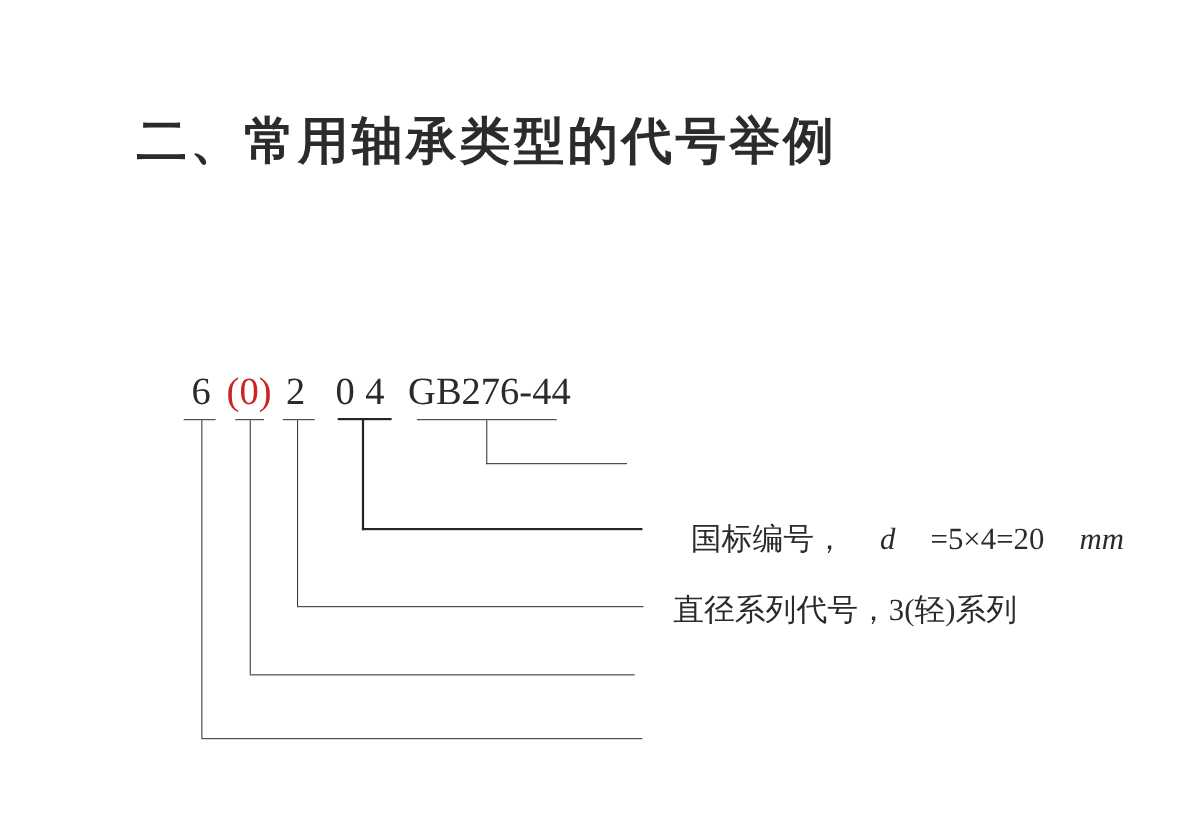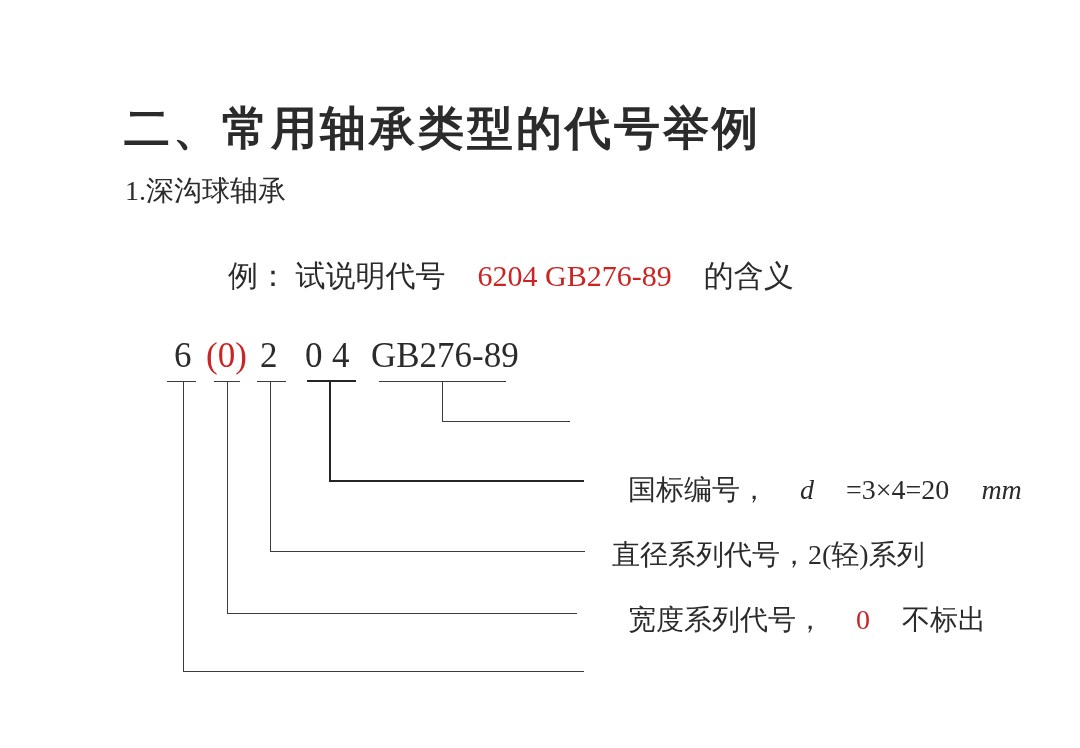--- a/index.html
+++ b/index.html
@@ -58,7 +58,6 @@
 <div class="slide">
 
   <div class="title">二、常用轴承类型的代号举例</div>
-  <div class="subtitle">1.深沟球轴承</div>
 
   <div class="example">
     <span>例： 试说明代号</span><span class="red">6204 GB276-89</span><span>的含义</span>

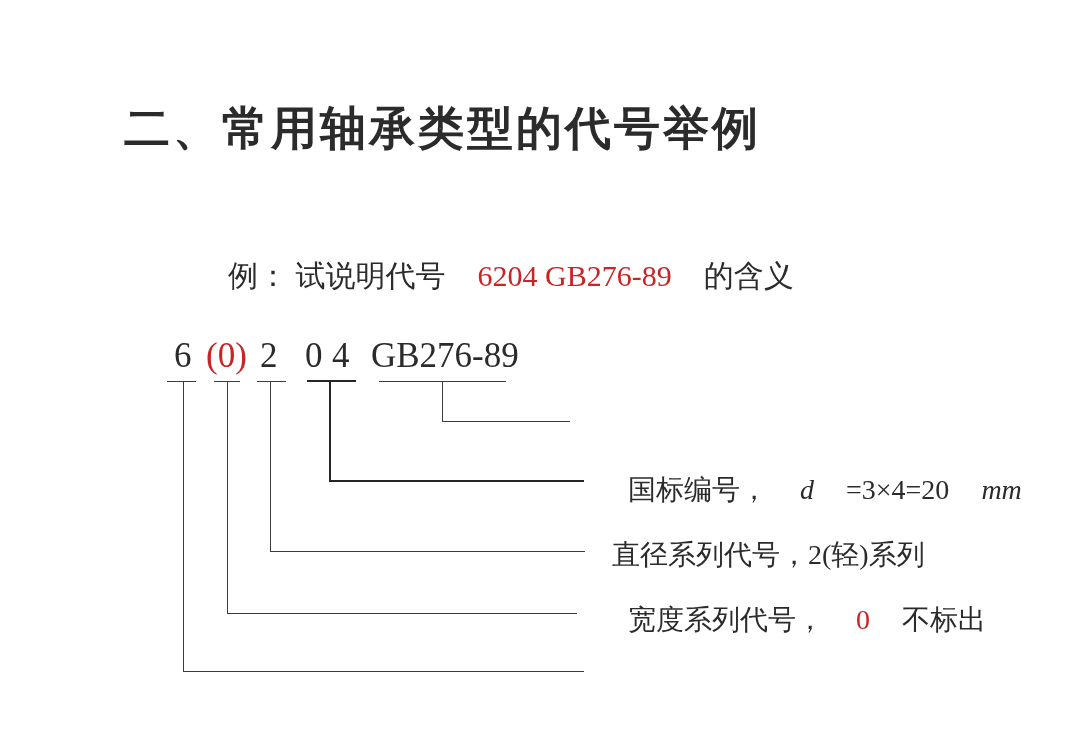--- a/index.html
+++ b/index.html
@@ -59,9 +59,6 @@
 
   <div class="title">二、常用轴承类型的代号举例</div>
 
-  <div class="example">
-    <span>例： 试说明代号</span><span class="red">6204 GB276-89</span><span>的含义</span>
-  </div>
 
   <span class="code-token" style="left:110px;">6</span>
   <span class="code-token red" style="left:142px;">(0)</span>

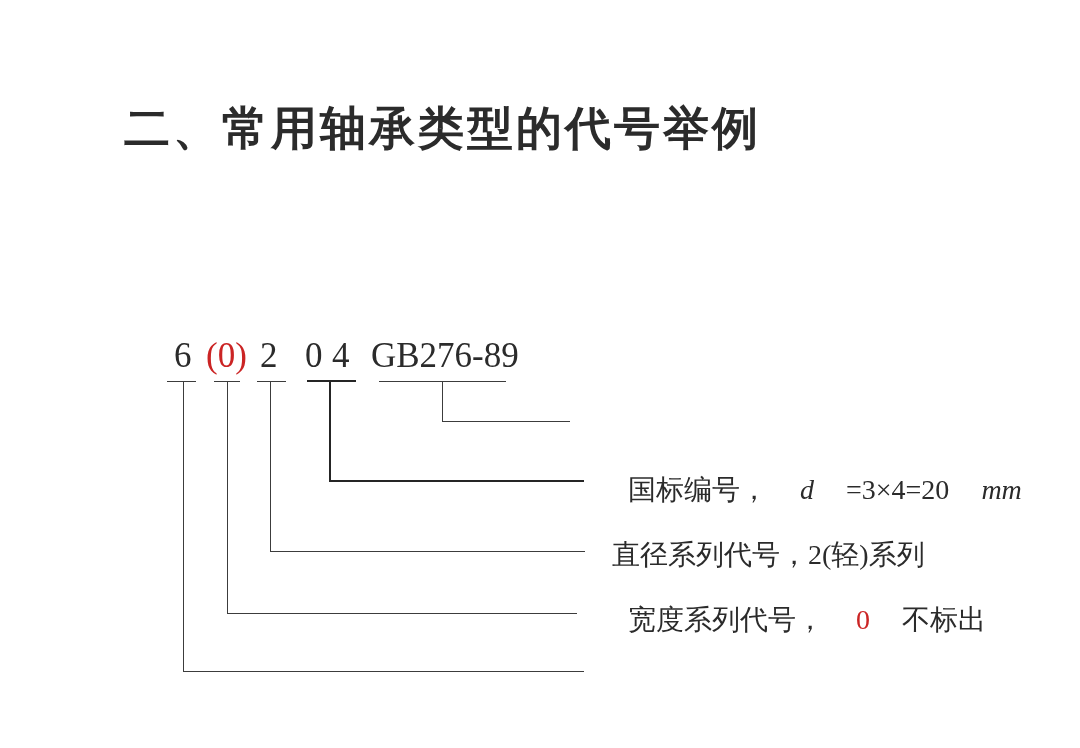--- a/index.html
+++ b/index.html
@@ -65,7 +65,7 @@
   <span class="code-token" style="left:196px;">2</span>
   <span class="code-token" style="left:241px;">0</span>
   <span class="code-token" style="left:268px;">4</span>
-  <span class="code-token" style="left:307px;">GB276-89</span>
+  <span class="code-token" style="left:307px;">GB276-44</span>
 
   <div class="hline" style="left:103px; top:317px; width:29px;"></div>
   <div class="hline" style="left:150px; top:317px; width:26px;"></div>

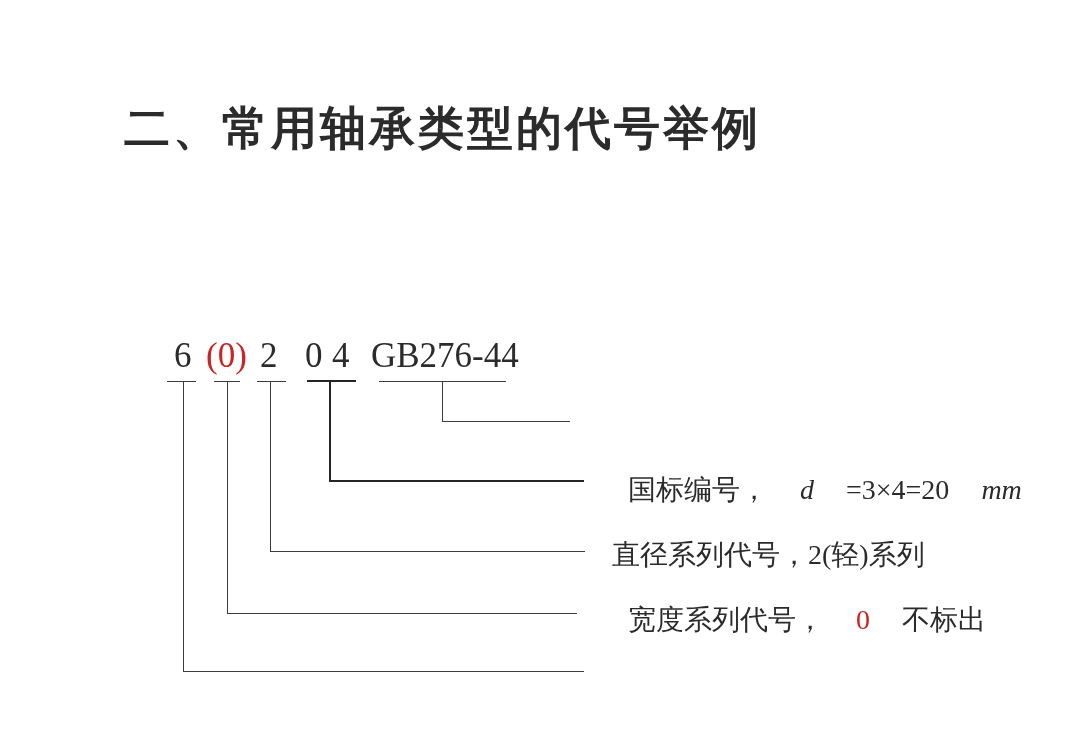--- a/index.html
+++ b/index.html
@@ -87,7 +87,7 @@
 
 
   <div class="diagram-label" style="top:407px;">
-    <span>国标编号，</span><span class="it">d</span><span>=3×4=20</span><span class="it">mm</span>
+    <span>国标编号，</span><span class="it">d</span><span>=5×4=20</span><span class="it">mm</span>
   </div>
 
   <div class="diagram-label" style="top:472px;">直径系列代号，2(轻)系列</div>

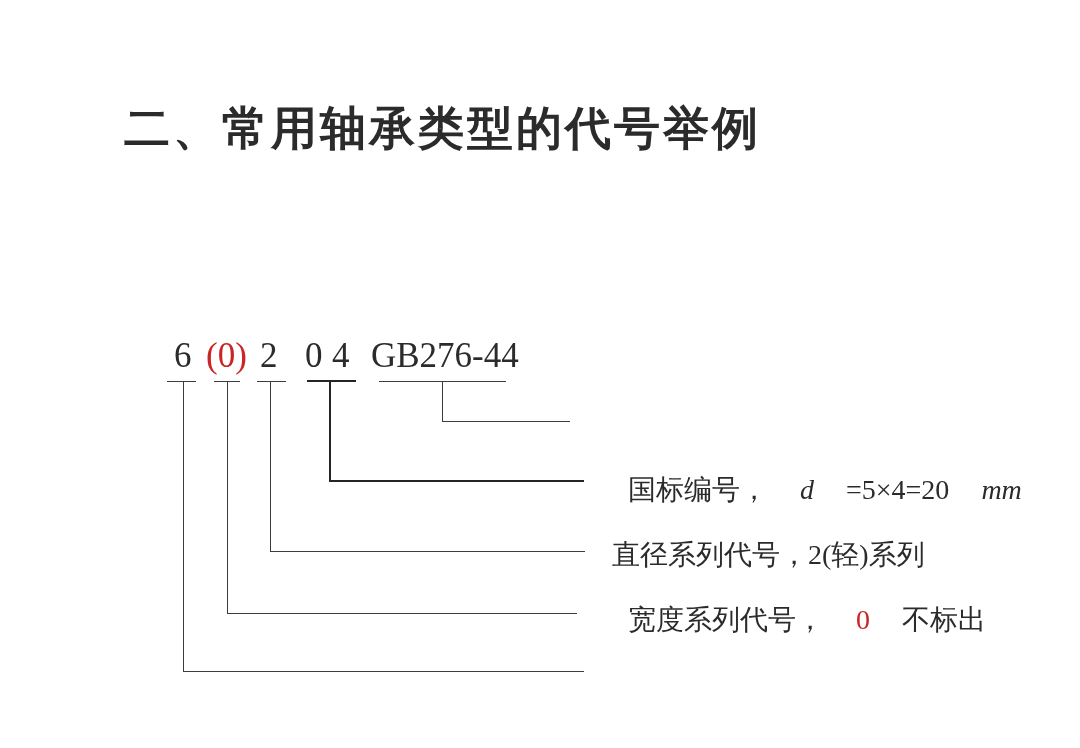--- a/index.html
+++ b/index.html
@@ -90,7 +90,7 @@
     <span>国标编号，</span><span class="it">d</span><span>=5×4=20</span><span class="it">mm</span>
   </div>
 
-  <div class="diagram-label" style="top:472px;">直径系列代号，2(轻)系列</div>
+  <div class="diagram-label" style="top:472px;">直径系列代号，3(轻)系列</div>
 
   <div class="diagram-label" style="top:537px;">
     <span>宽度系列代号，</span><span class="red">0</span><span>不标出</span>

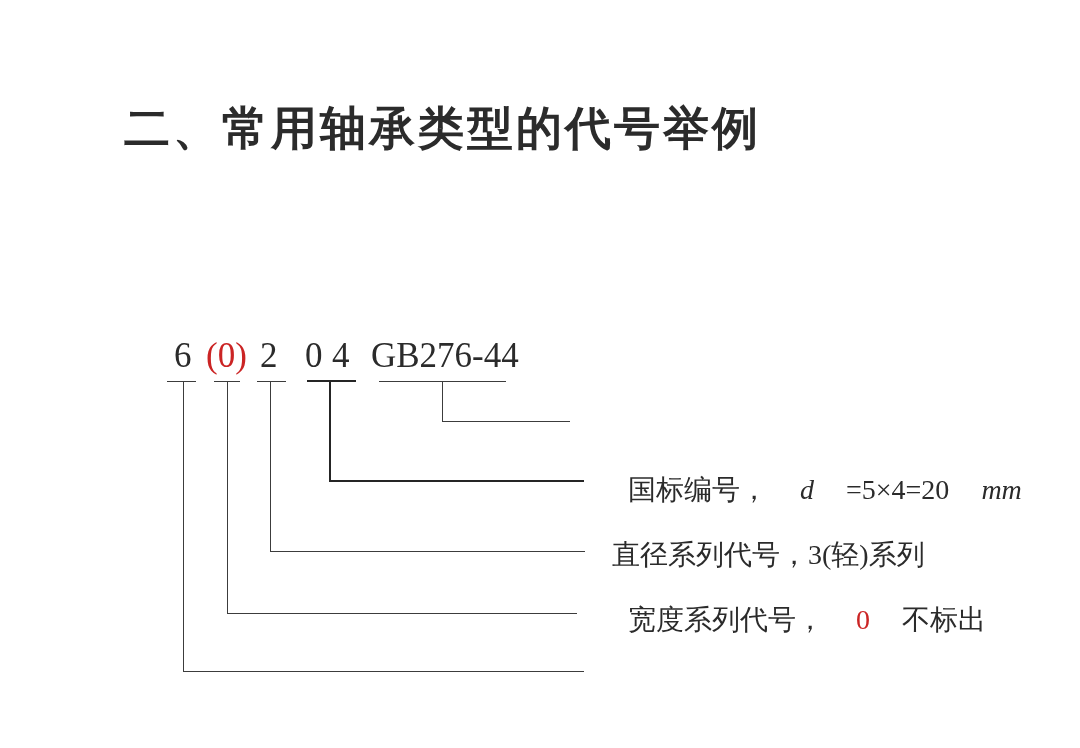--- a/index.html
+++ b/index.html
@@ -92,9 +92,6 @@
 
   <div class="diagram-label" style="top:472px;">直径系列代号，3(轻)系列</div>
 
-  <div class="diagram-label" style="top:537px;">
-    <span>宽度系列代号，</span><span class="red">0</span><span>不标出</span>
-  </div>
 
 
 </div>

